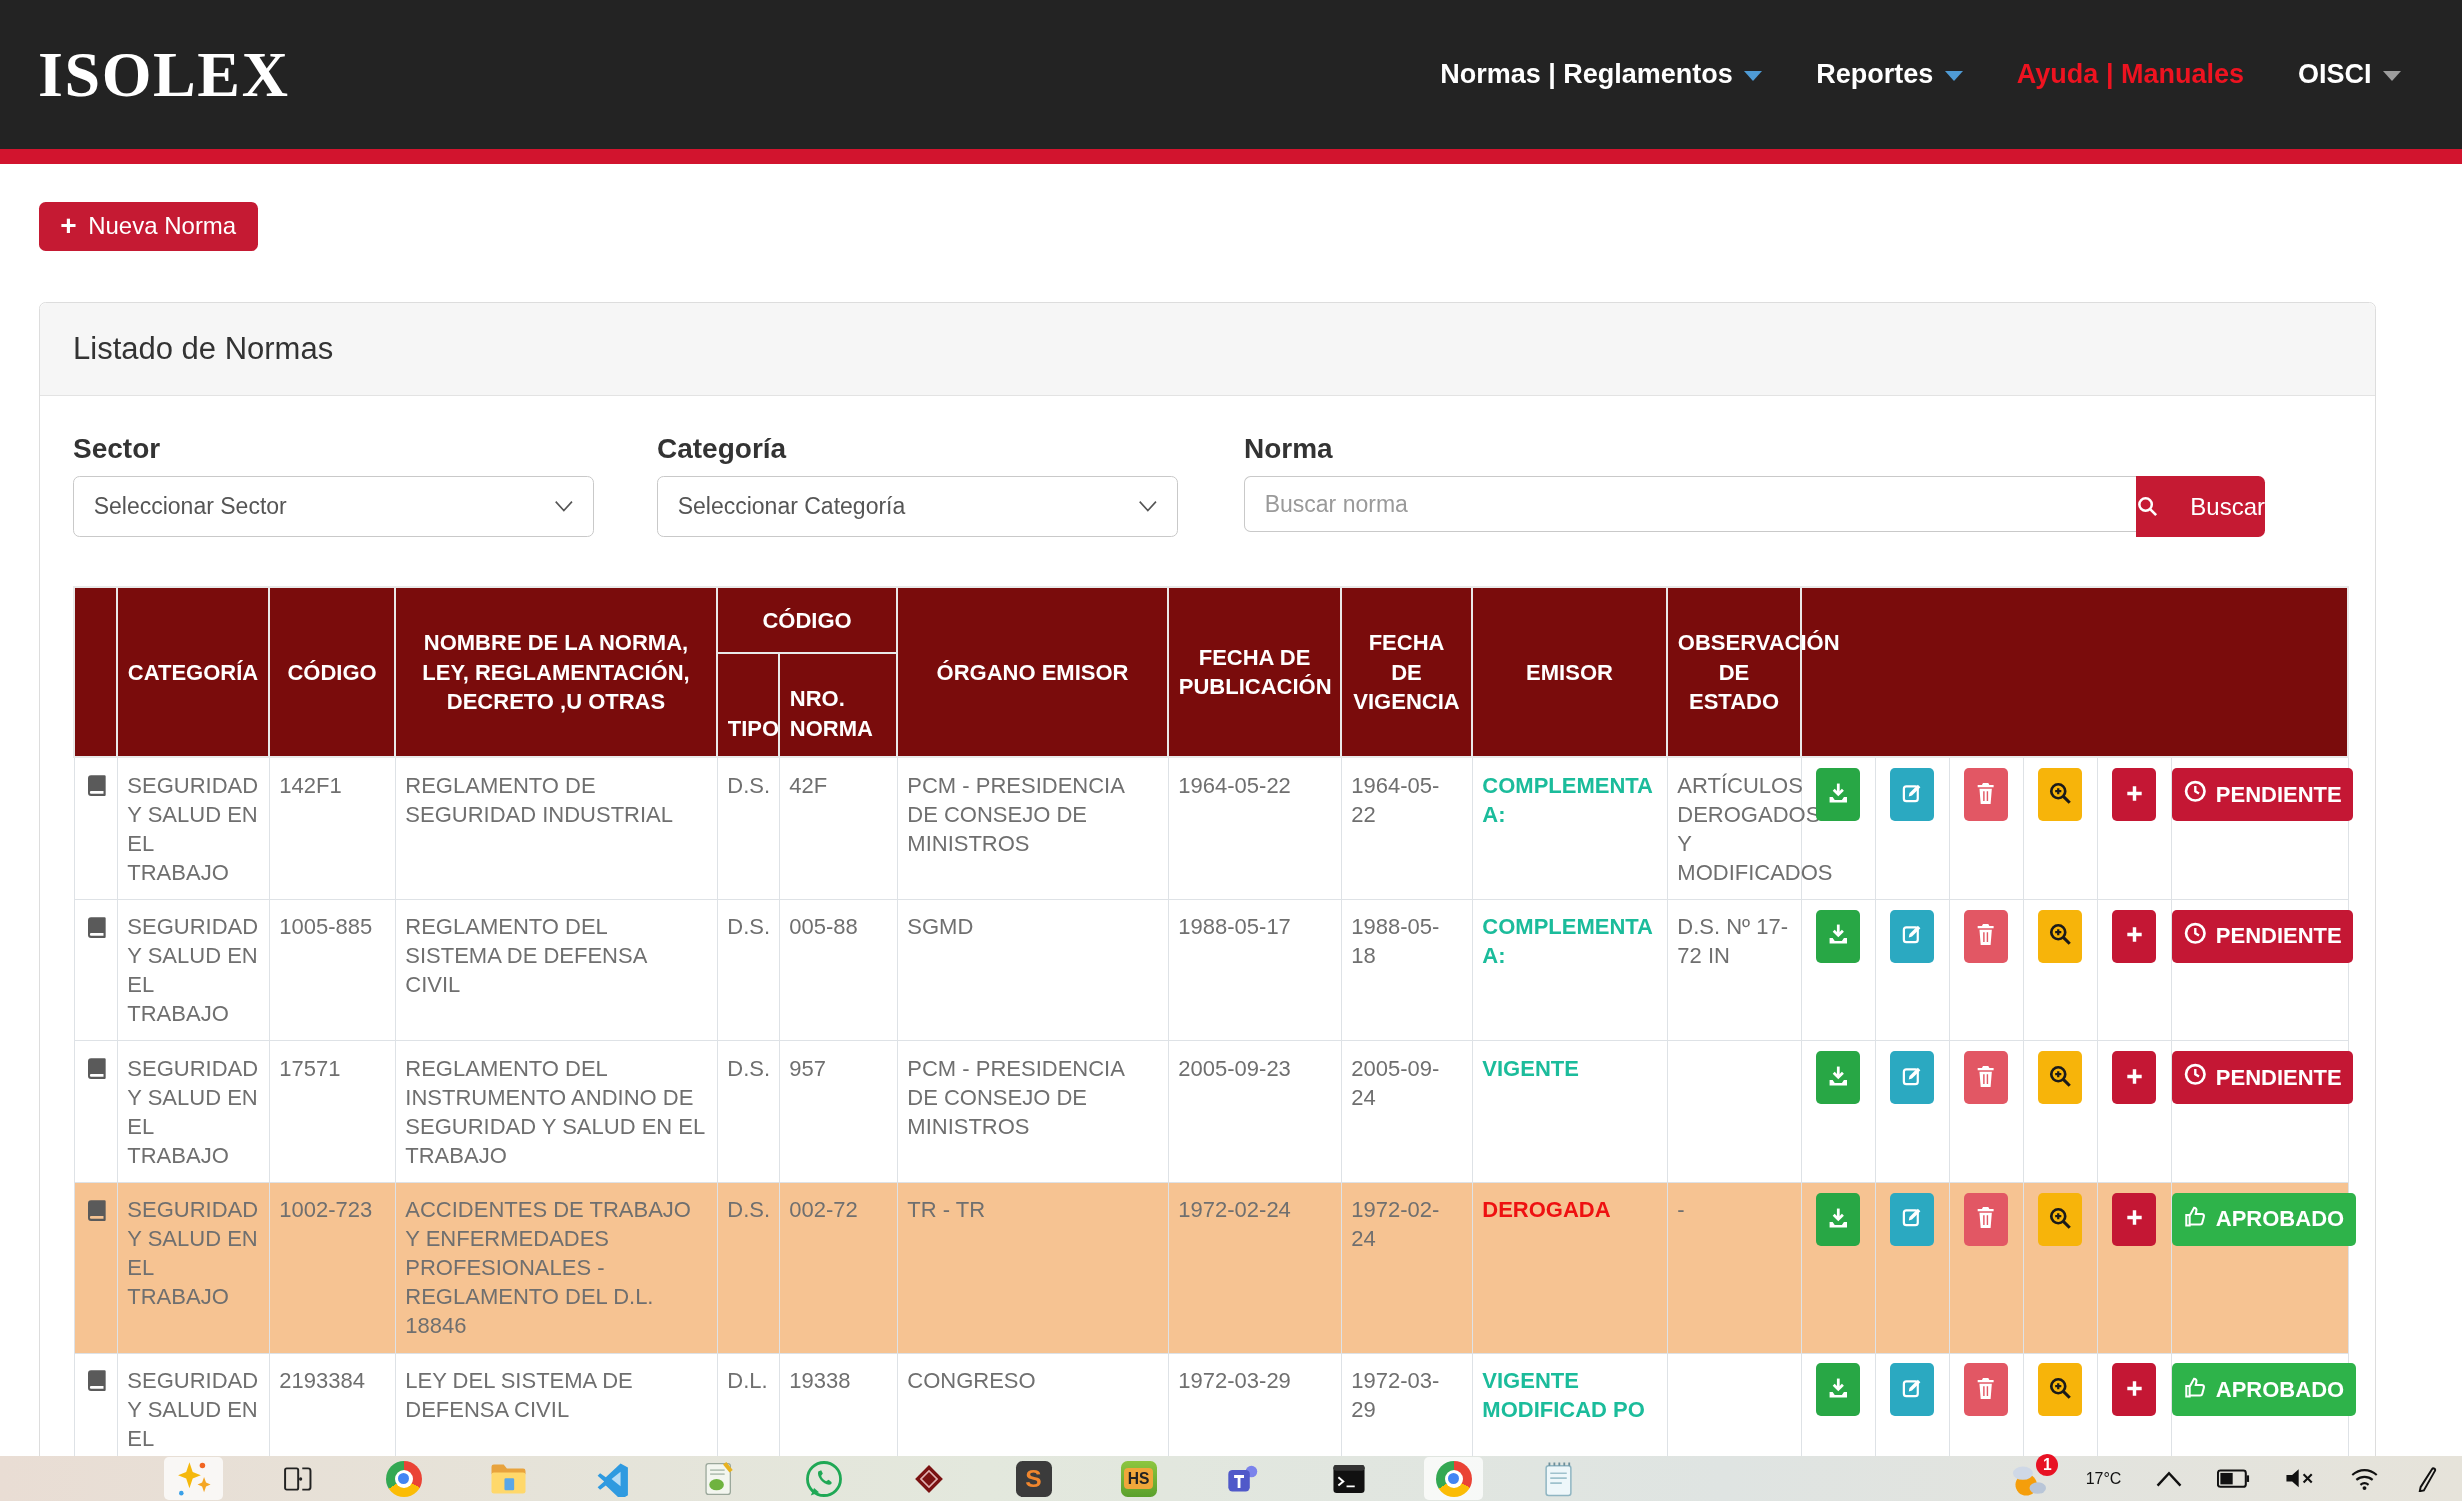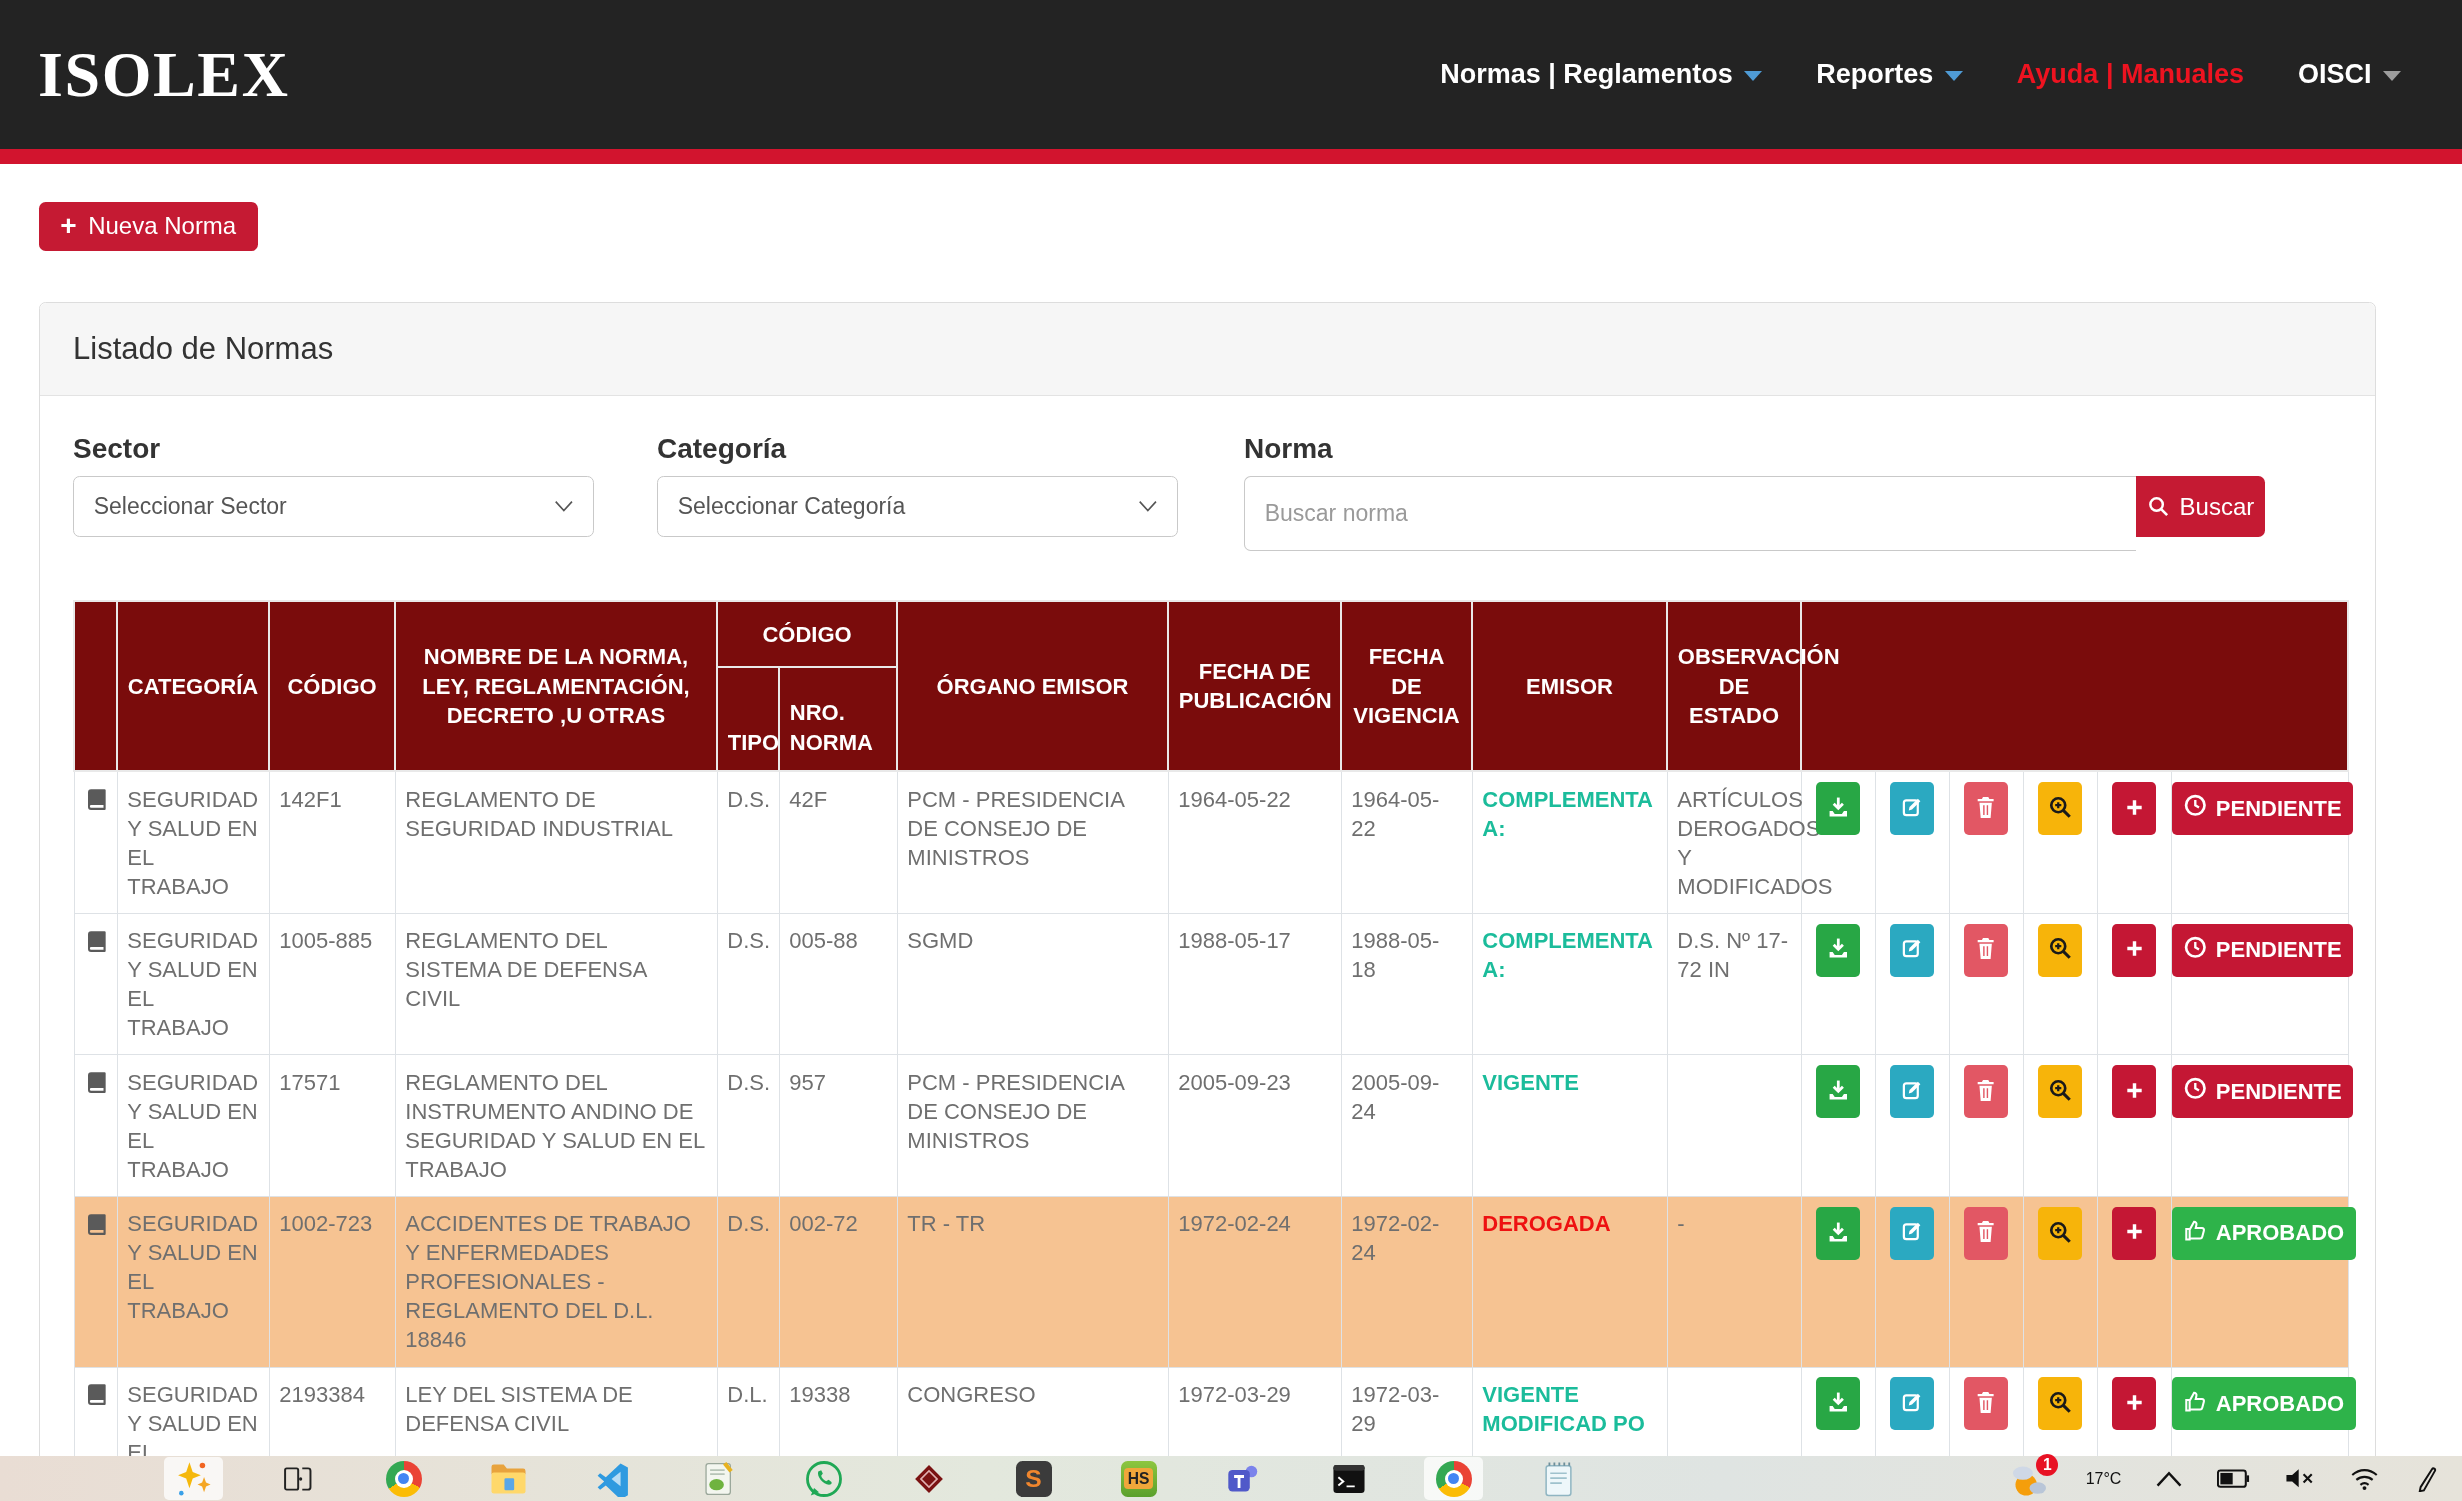--- a/index.html
+++ b/index.html
@@ -45,7 +45,7 @@
   .fg-sector { margin-right:63px; }
   .fg-categoria { margin-right:66px; }
   .norma-wrap { display:flex; }
-  .search-input { width:892px; height:75px; border:0.8px solid #c9c9c9; border-right:none;
+  .search-input { width:892px; height:56px; border:0.8px solid #c9c9c9; border-right:none;
                   border-radius:6.6px 0 0 6.6px; font-size:23px; color:#444; padding:0 19.7px;
                   font-family:inherit; outline:none; }
   .search-input::placeholder { color:#9a9a9a; }

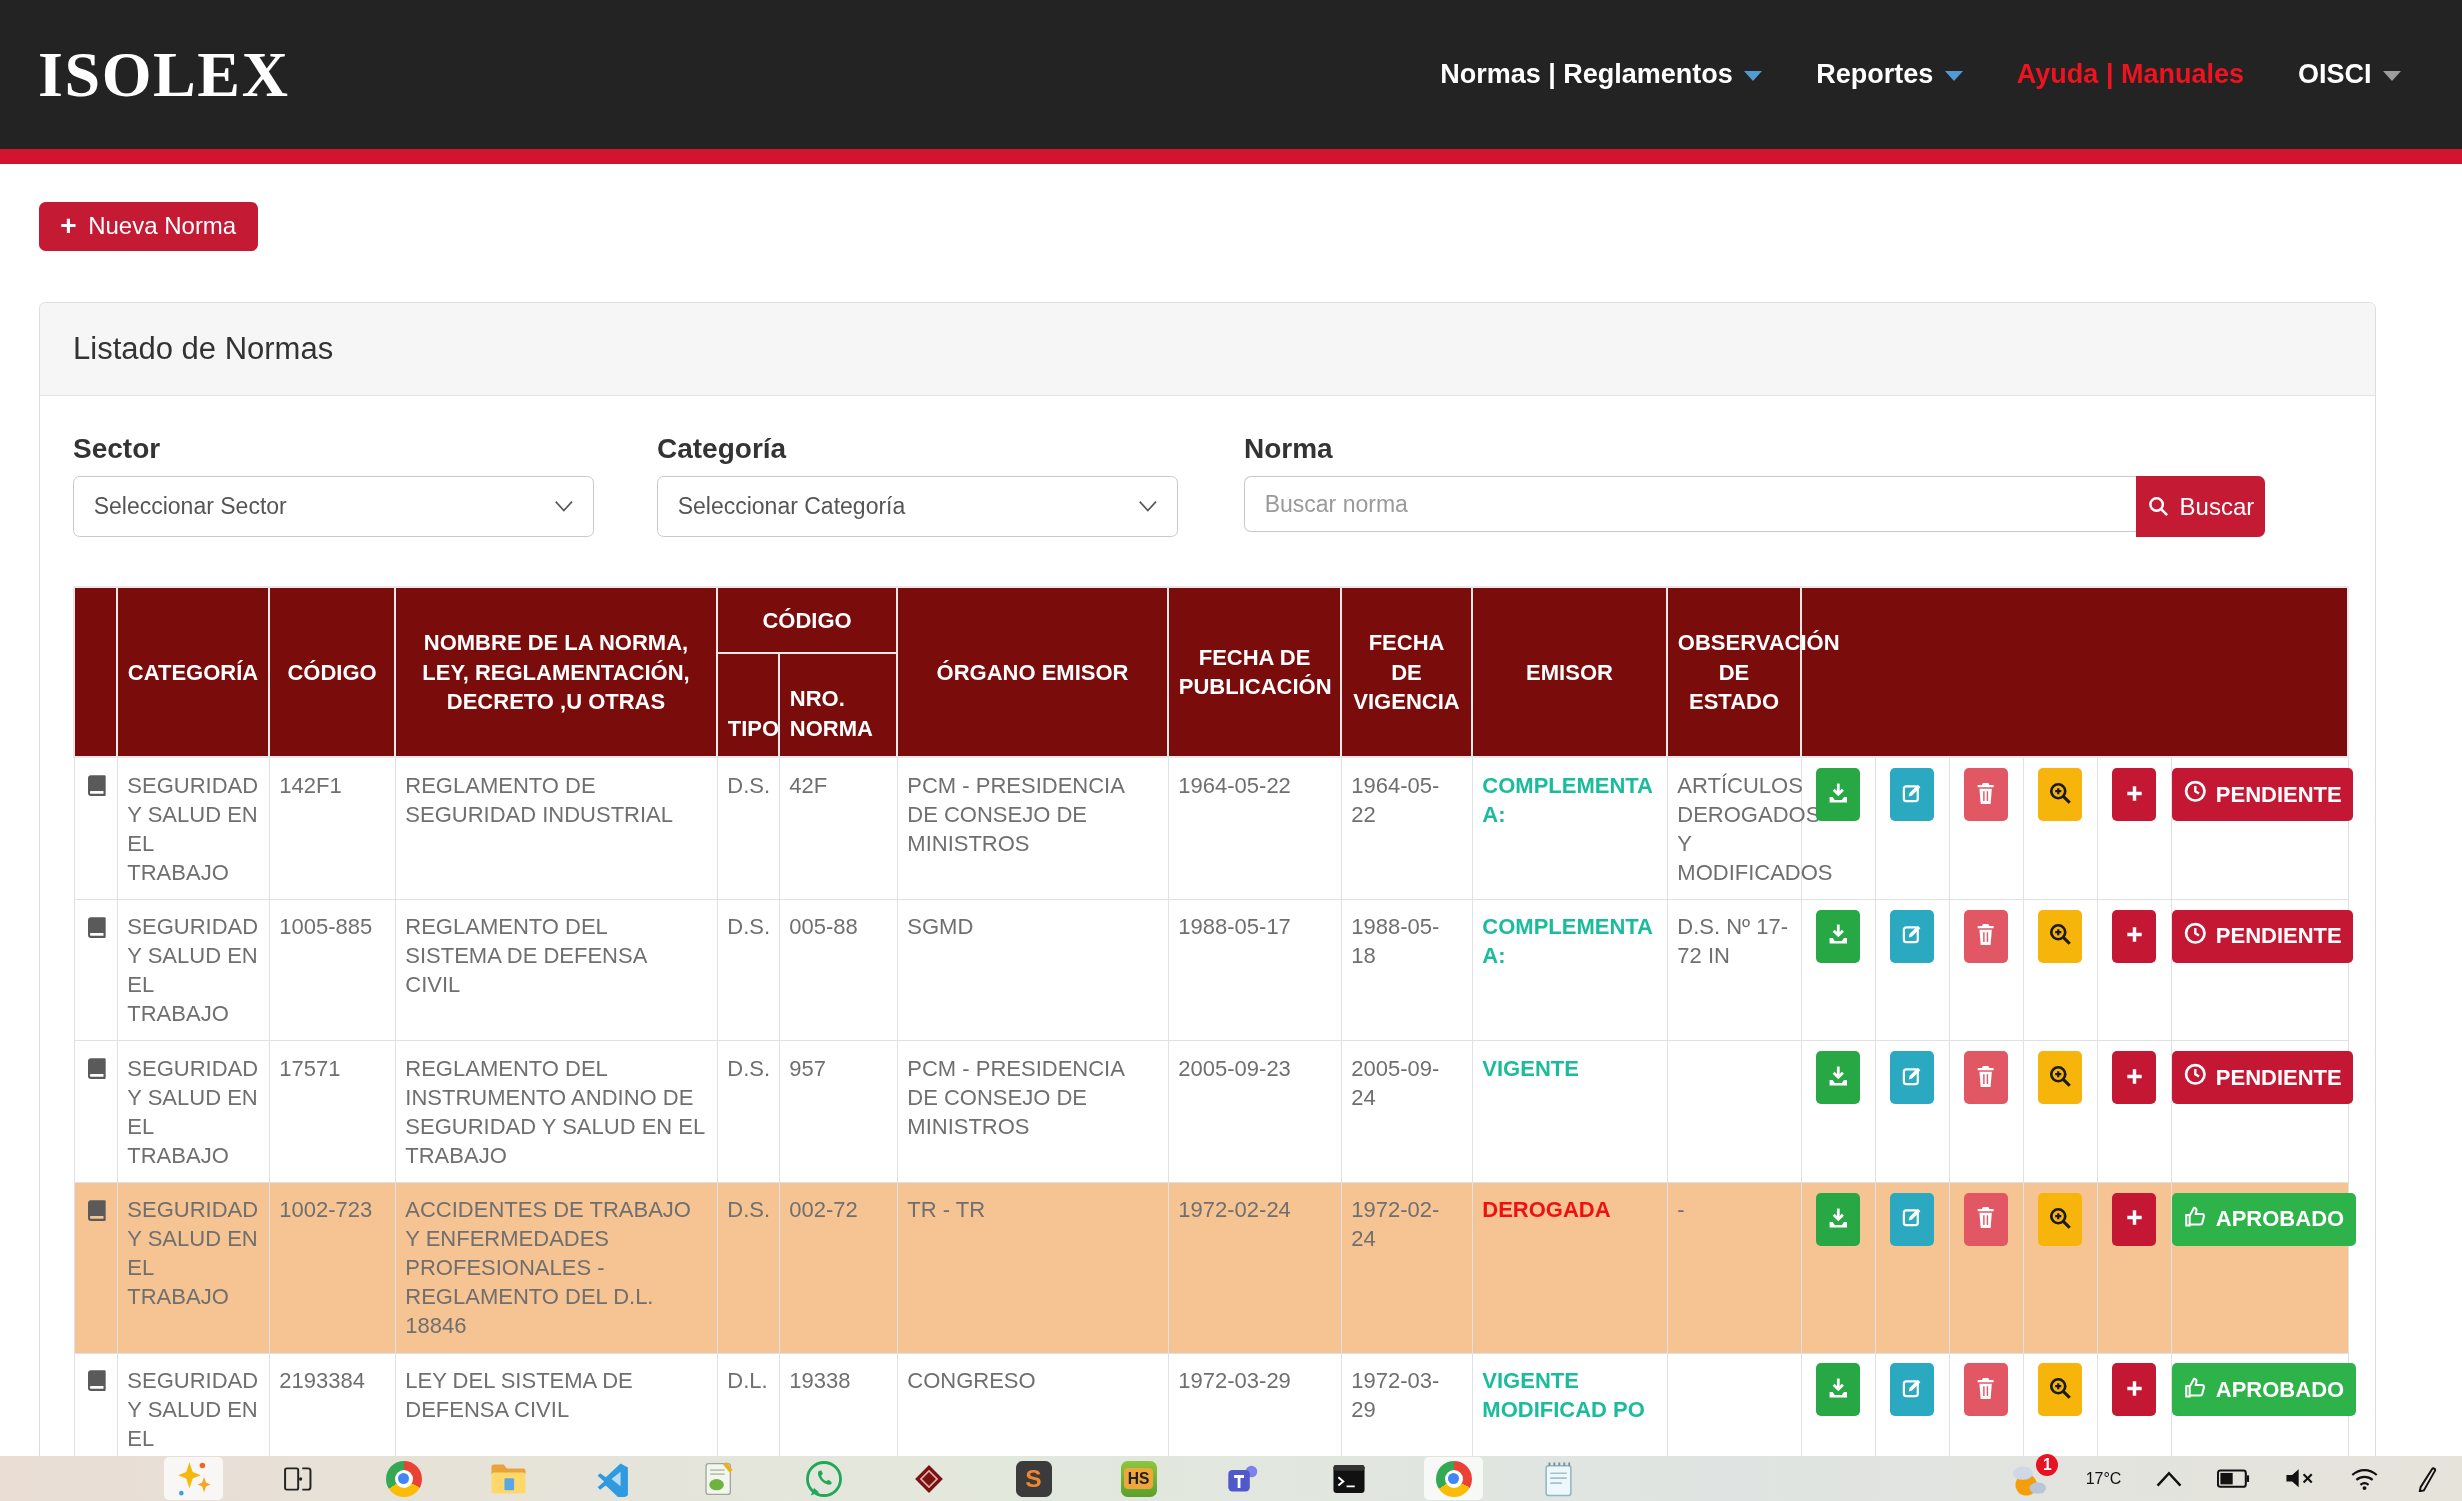--- a/index.html
+++ b/index.html
@@ -51,7 +51,7 @@
   .search-input::placeholder { color:#9a9a9a; }
   .buscar-btn { width:129px; height:61px; background:#c51a33; color:#fff; border:none;
                 border-radius:0 6.6px 6.6px 0; font-size:24px; display:flex; align-items:center;
-                justify-content:center; gap:9.8px; cursor:pointer; font-family:inherit; }
+                justify-content:space-between; gap:9.8px; cursor:pointer; font-family:inherit; }
 
   
   .table-wrap { margin-top:49px; }

